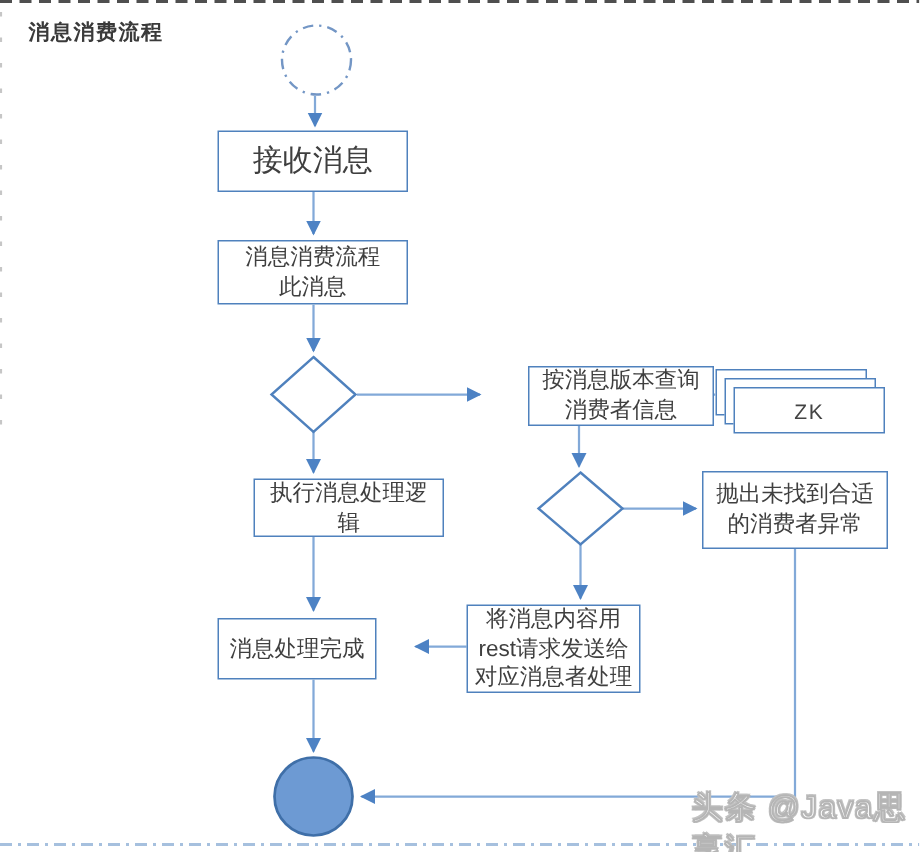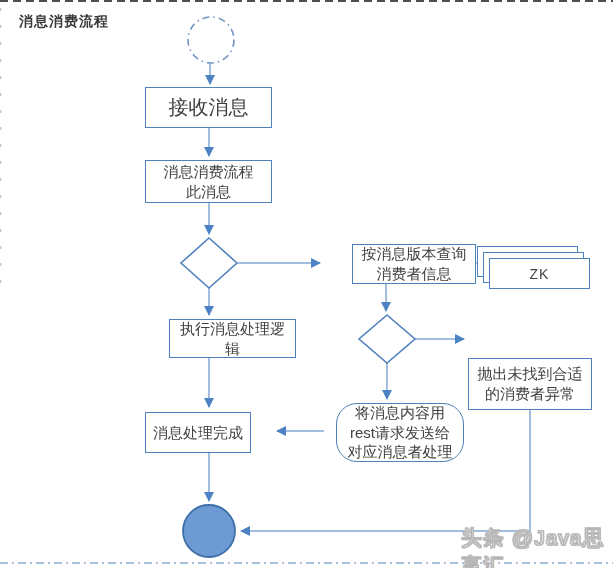--- a/index.html
+++ b/index.html
@@ -23,7 +23,7 @@
   .node.judge{left:145px;top:160px;width:127px;height:43px;}
   .node.query{left:324px;top:244px;width:124px;height:40px;margin-left:28px;}
   .node.execute{left:145px;top:319px;width:127px;height:39px;margin-left:24px;}
-  .node.exception{left:468px;top:314px;width:124px;height:52px;margin-top:44px;}
+  .node.exception{left:468px;top:314px;width:124px;height:52px;}
   .node.rest{left:336px;top:403px;width:128px;height:59px;border-radius:21px;}
   .node.complete{left:145px;top:412px;width:106px;height:41px;}
   .zk-sheet{

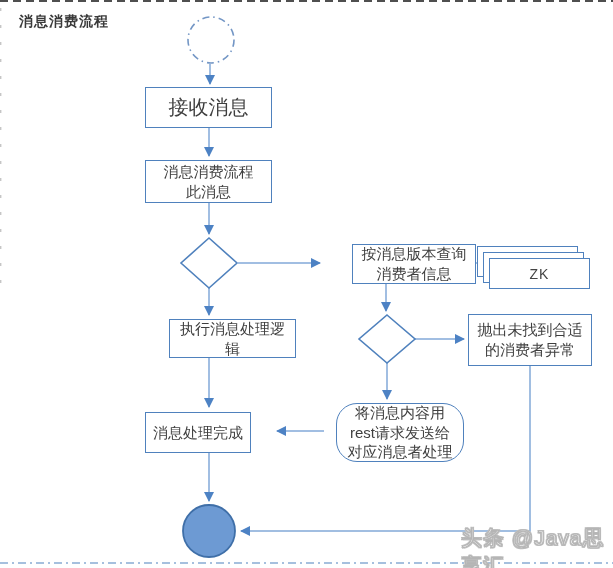--- a/index.html
+++ b/index.html
@@ -24,7 +24,7 @@
   .node.query{left:324px;top:244px;width:124px;height:40px;margin-left:28px;}
   .node.execute{left:145px;top:319px;width:127px;height:39px;margin-left:24px;}
   .node.exception{left:468px;top:314px;width:124px;height:52px;}
-  .node.rest{left:336px;top:403px;width:128px;height:59px;border-radius:21px;}
+  .node.rest{left:311px;top:403px;width:116px;height:59px;}
   .node.complete{left:145px;top:412px;width:106px;height:41px;}
   .zk-sheet{
     position:absolute;box-sizing:border-box;width:101px;height:31px;

